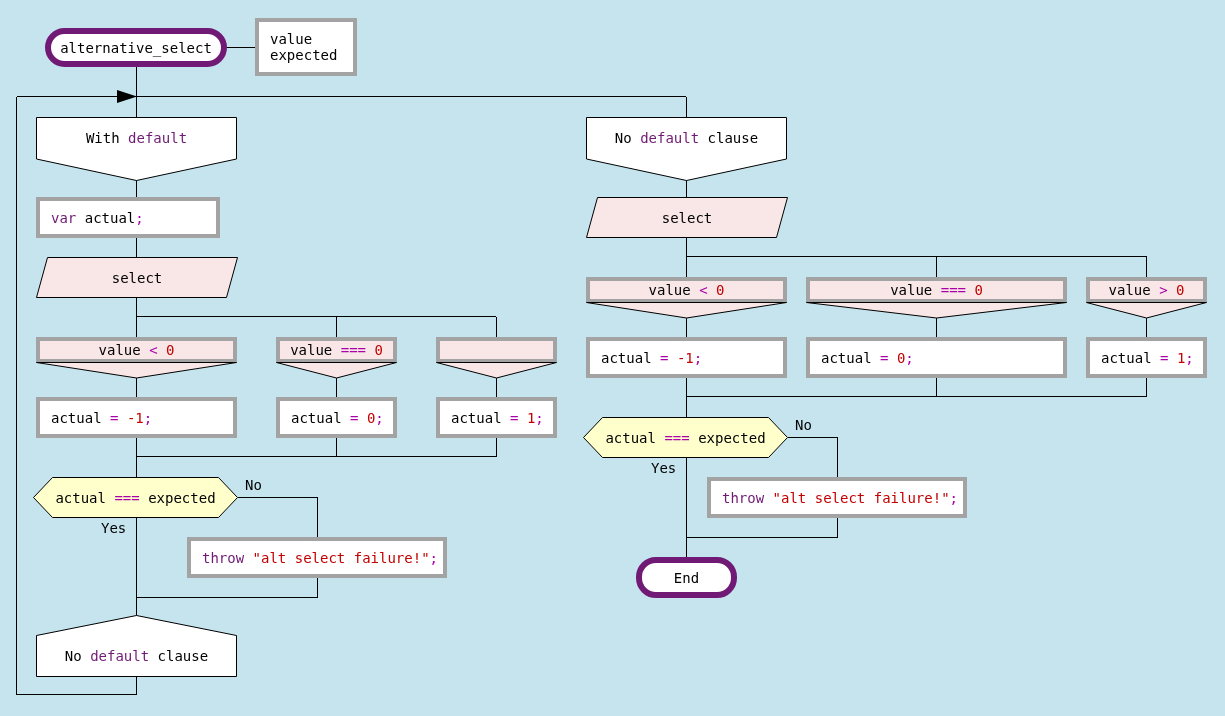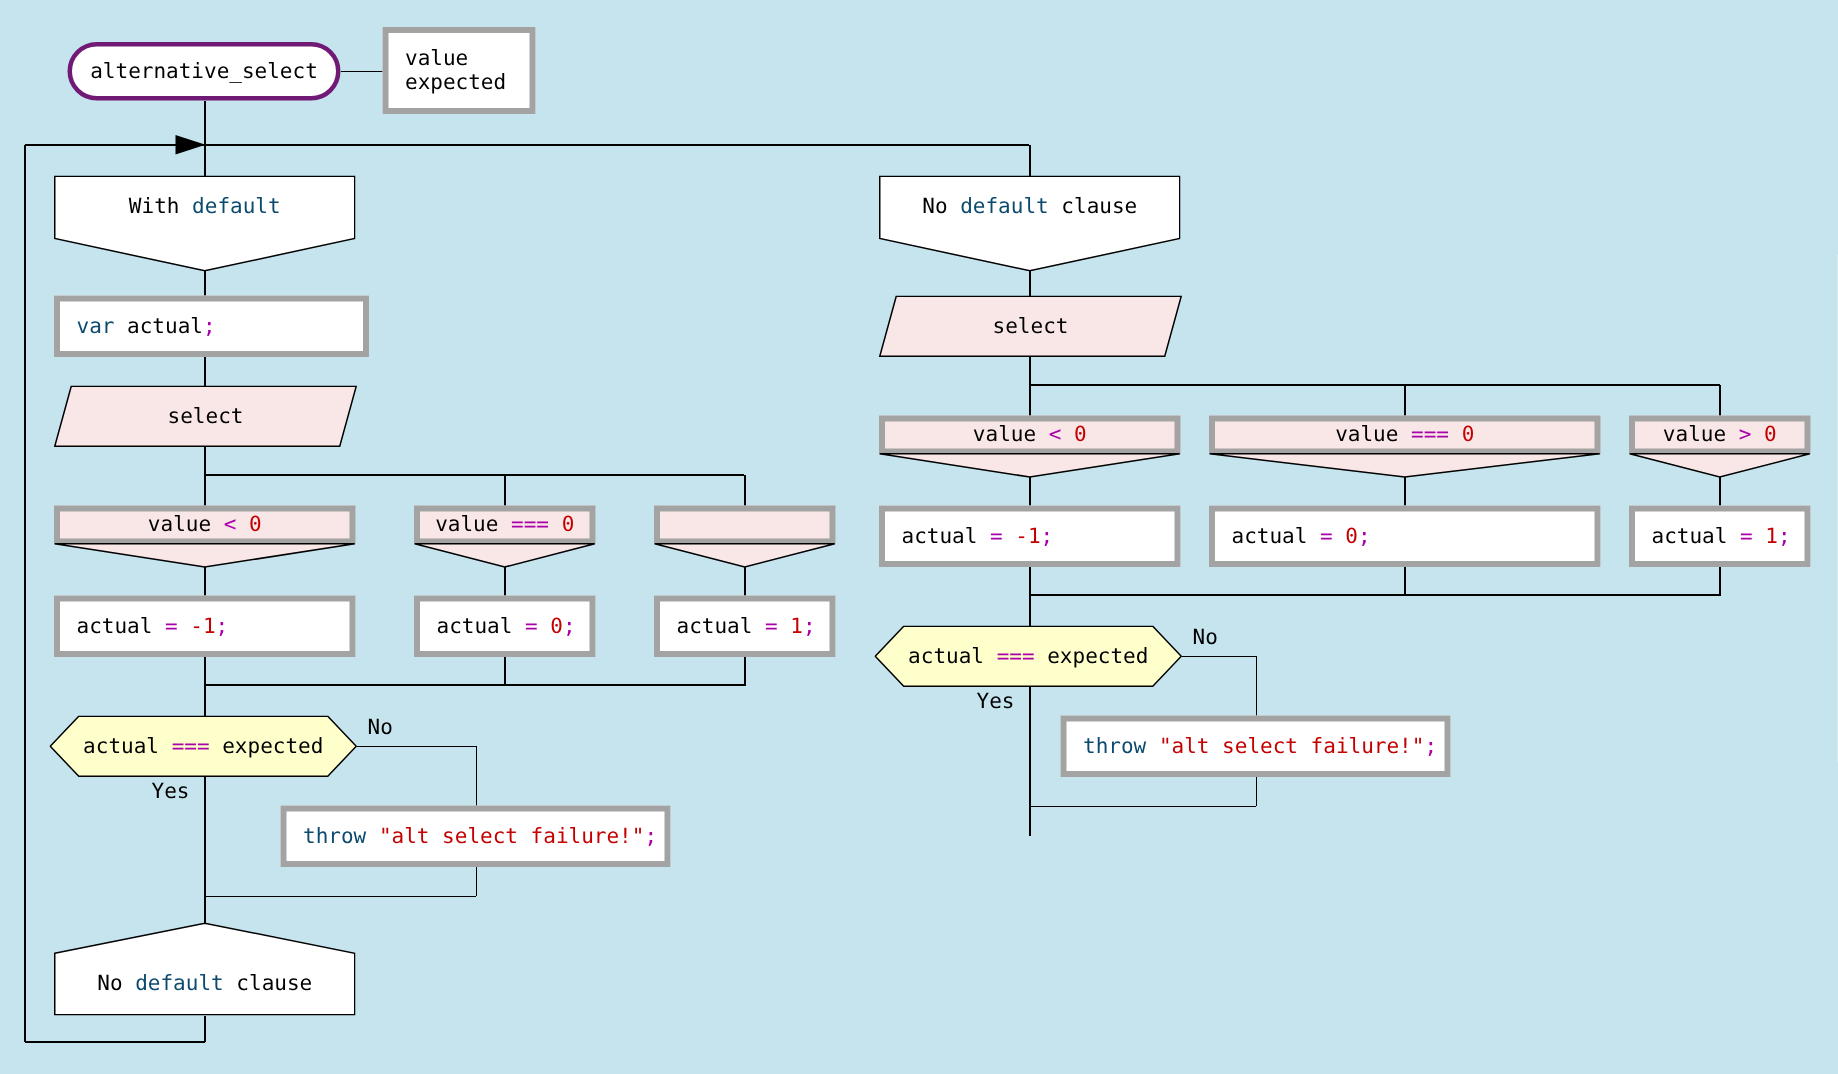--- a/index.html
+++ b/index.html
@@ -13,7 +13,7 @@
   .node{position:absolute;box-sizing:border-box;}
   .rect{background:#ffffff;border:4px solid #a3a3a3;}
   .pink{background:#f9e6e6;}
-  .pill{background:#ffffff;border:3px solid #701a75;border-radius:20px;}
+  .pill{background:#ffffff;border:6px solid #701a75;border-radius:20px;}
   .flex{display:flex;align-items:center;justify-content:center;}
   .lal{display:flex;align-items:center;justify-content:flex-start;padding-left:11px;}
   .txt{white-space:pre;}

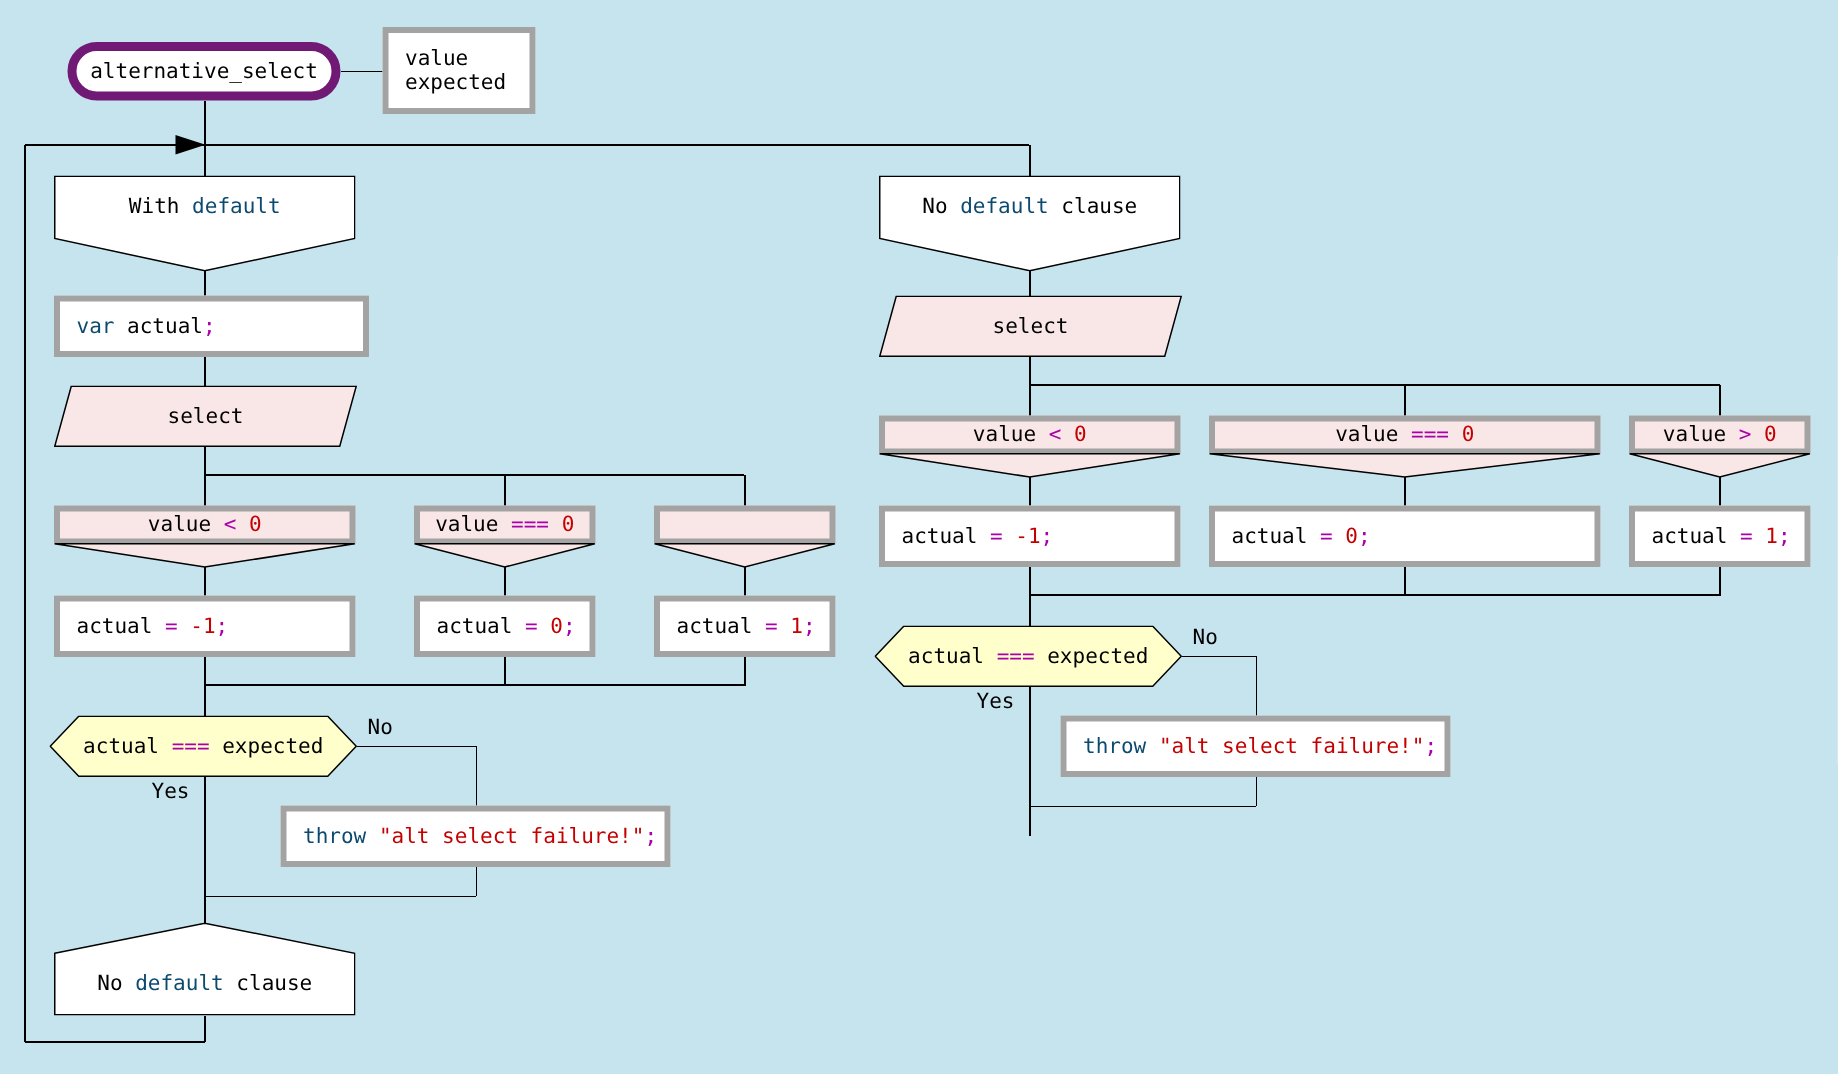--- a/index.html
+++ b/index.html
@@ -17,7 +17,7 @@
   .flex{display:flex;align-items:center;justify-content:center;}
   .lal{display:flex;align-items:center;justify-content:flex-start;padding-left:11px;}
   .txt{white-space:pre;}
-  .kw{color:#0c4a6e;}
+  .kw{color:#701a75;}
   .op{color:#aa00aa;}
   .num{color:#c40000;}
   .str{color:#c40000;}

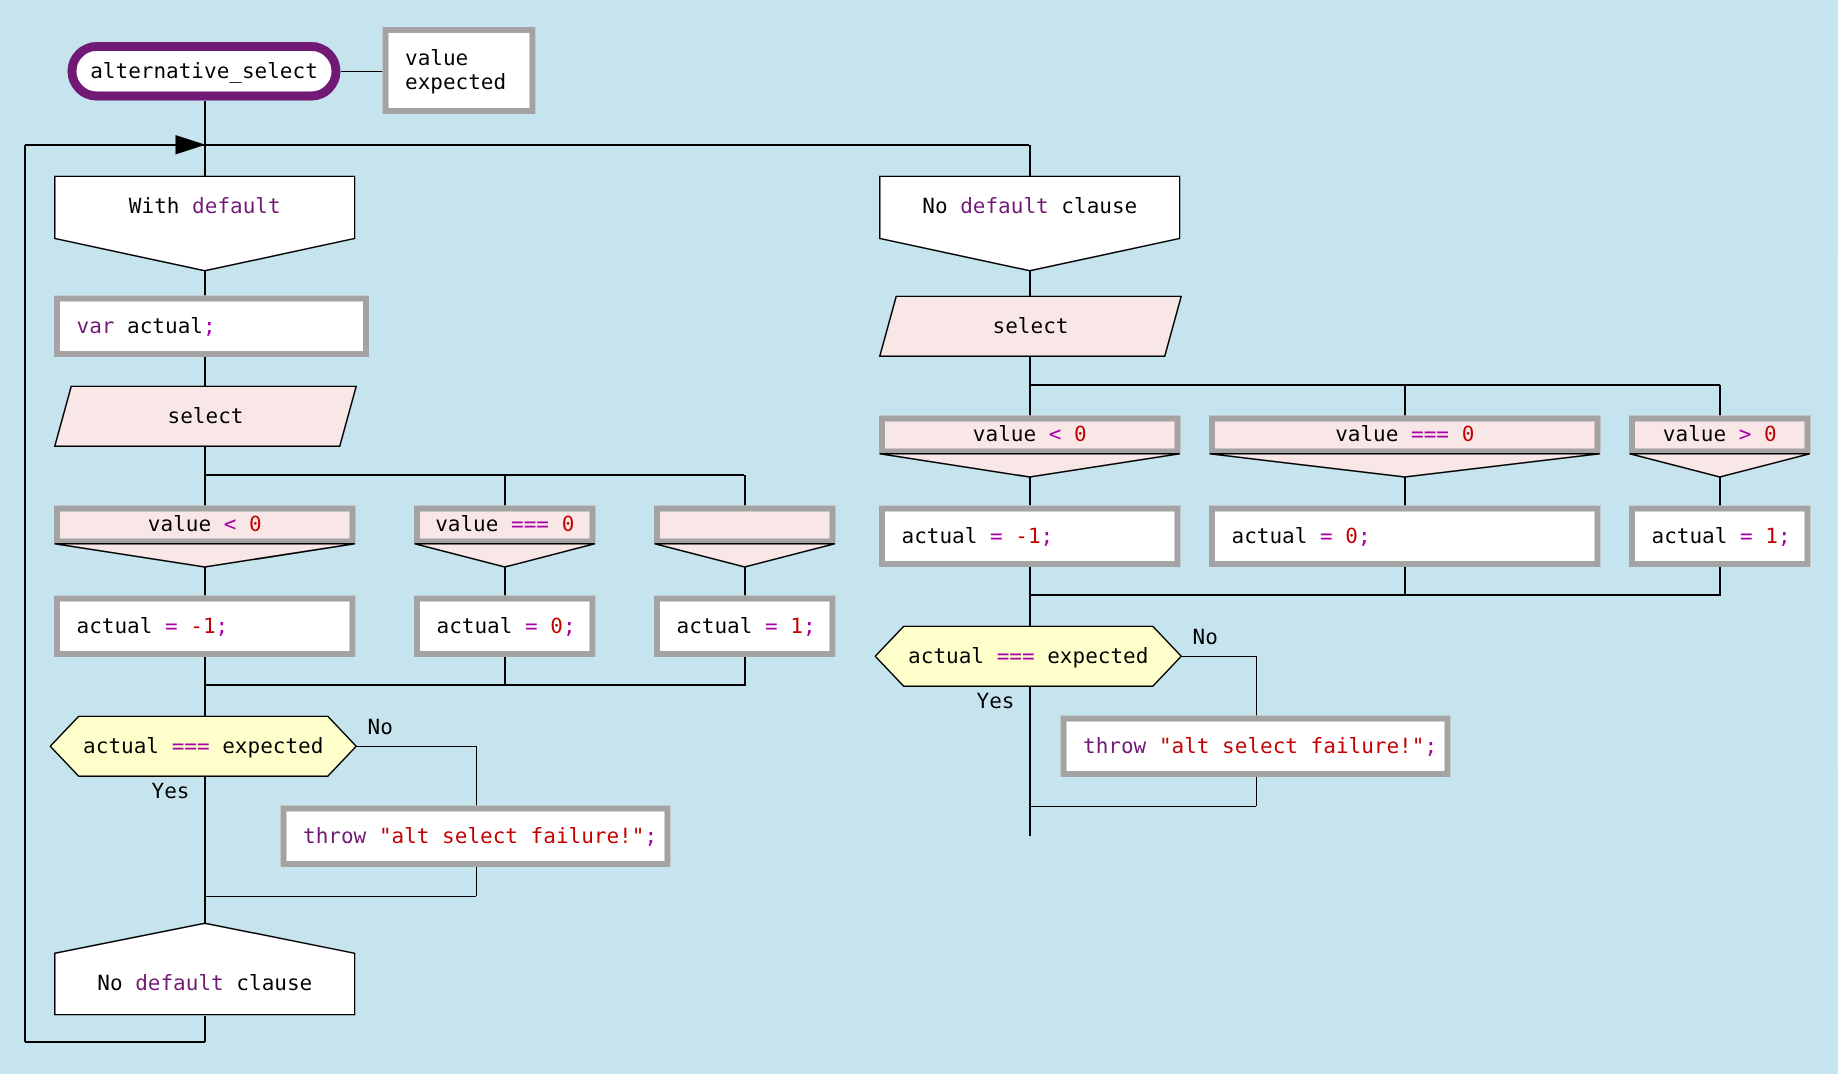--- a/index.html
+++ b/index.html
@@ -67,7 +67,7 @@
     <div class="overlay txt" style="top:0;height:42px"><span>With </span><span class="kw">default</span></div>
   </div>
 
-  <div class="node rect lal txt" style="left:36px;top:197px;width:210px;height:41px"><span class="kw">var</span><span> actual</span><span class="op">;</span></div>
+  <div class="node rect lal txt" style="left:36px;top:197px;width:184px;height:41px"><span class="kw">var</span><span> actual</span><span class="op">;</span></div>
 
   <div class="node" style="left:36px;top:257px;width:202px;height:41px">
     <svg class="shape">

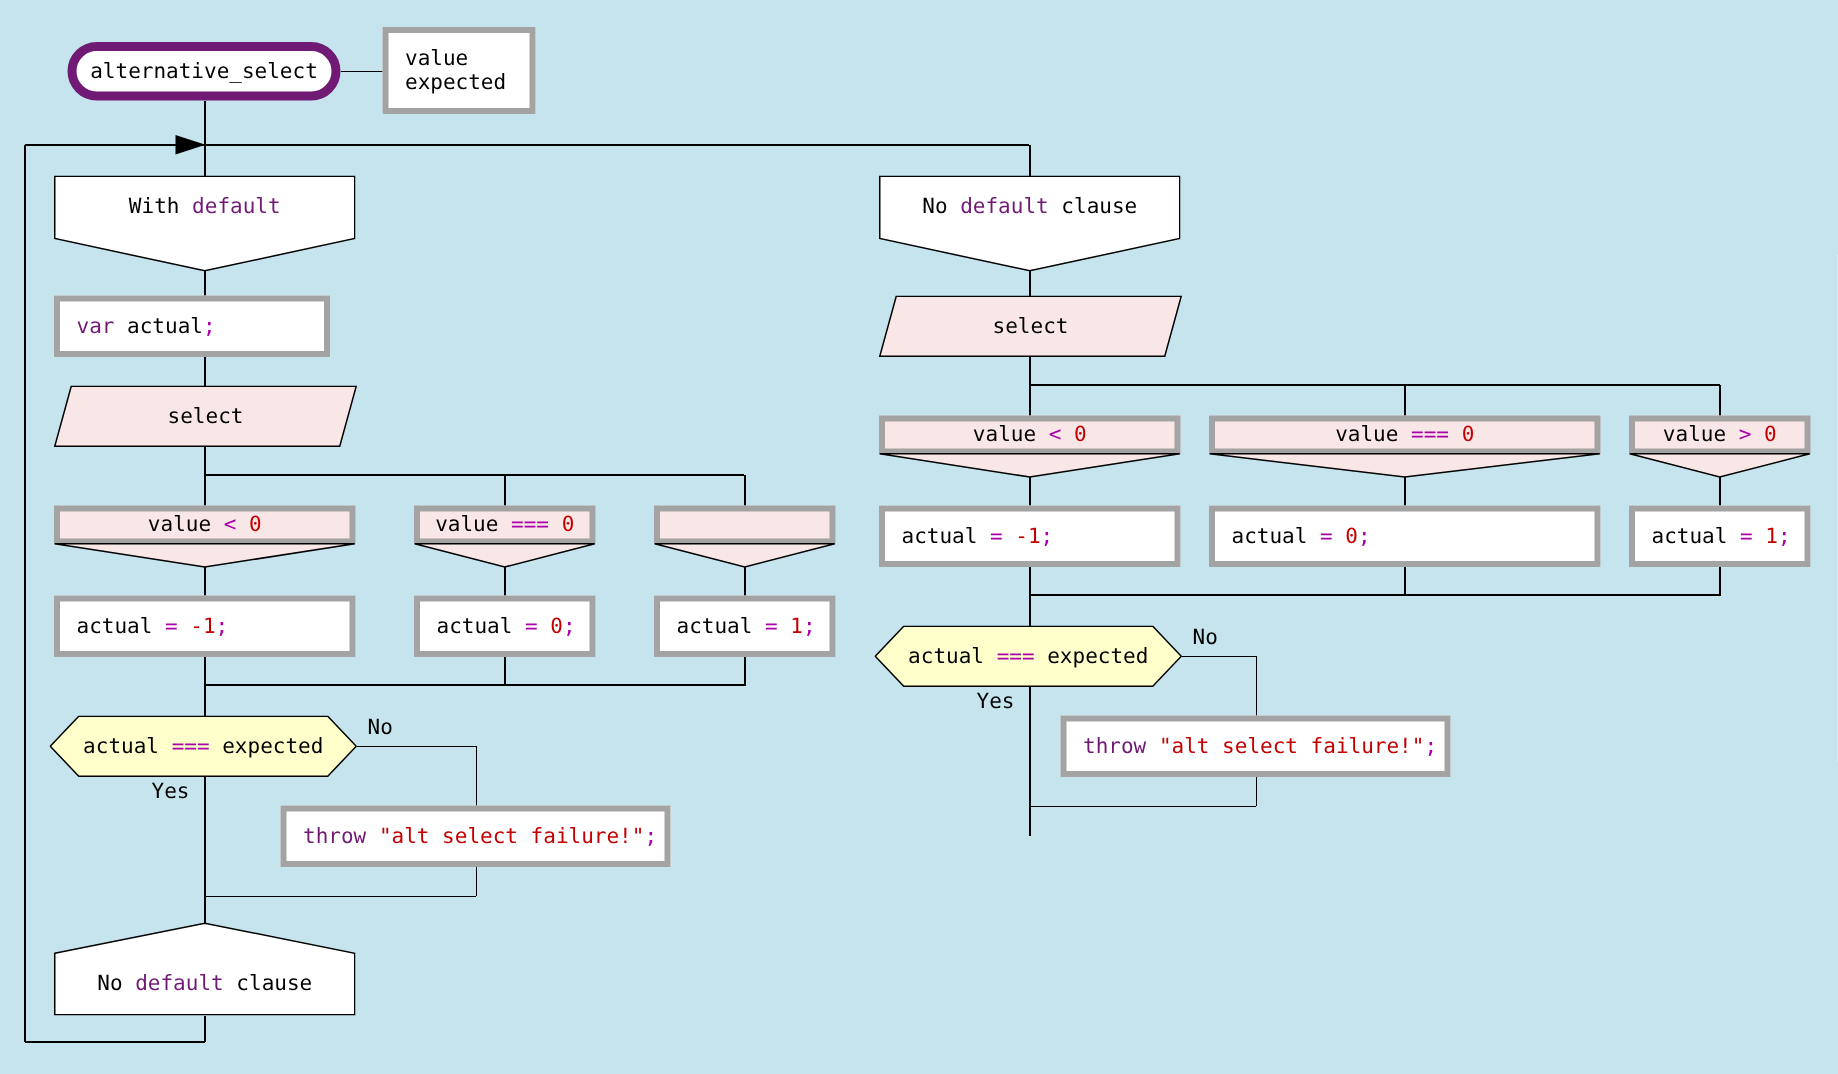--- a/index.html
+++ b/index.html
@@ -169,6 +169,9 @@
 
   <div class="node rect lal txt" style="left:707px;top:477px;width:260px;height:41px"><span class="kw">throw</span><span class="str"> "alt select failure!"</span><span class="op">;</span></div>
 
+  <div class="node pill flex" style="left:636px;top:557px;width:101px;height:41px">
+    <span class="txt">End</span>
+  </div>
 
 </div>
 

